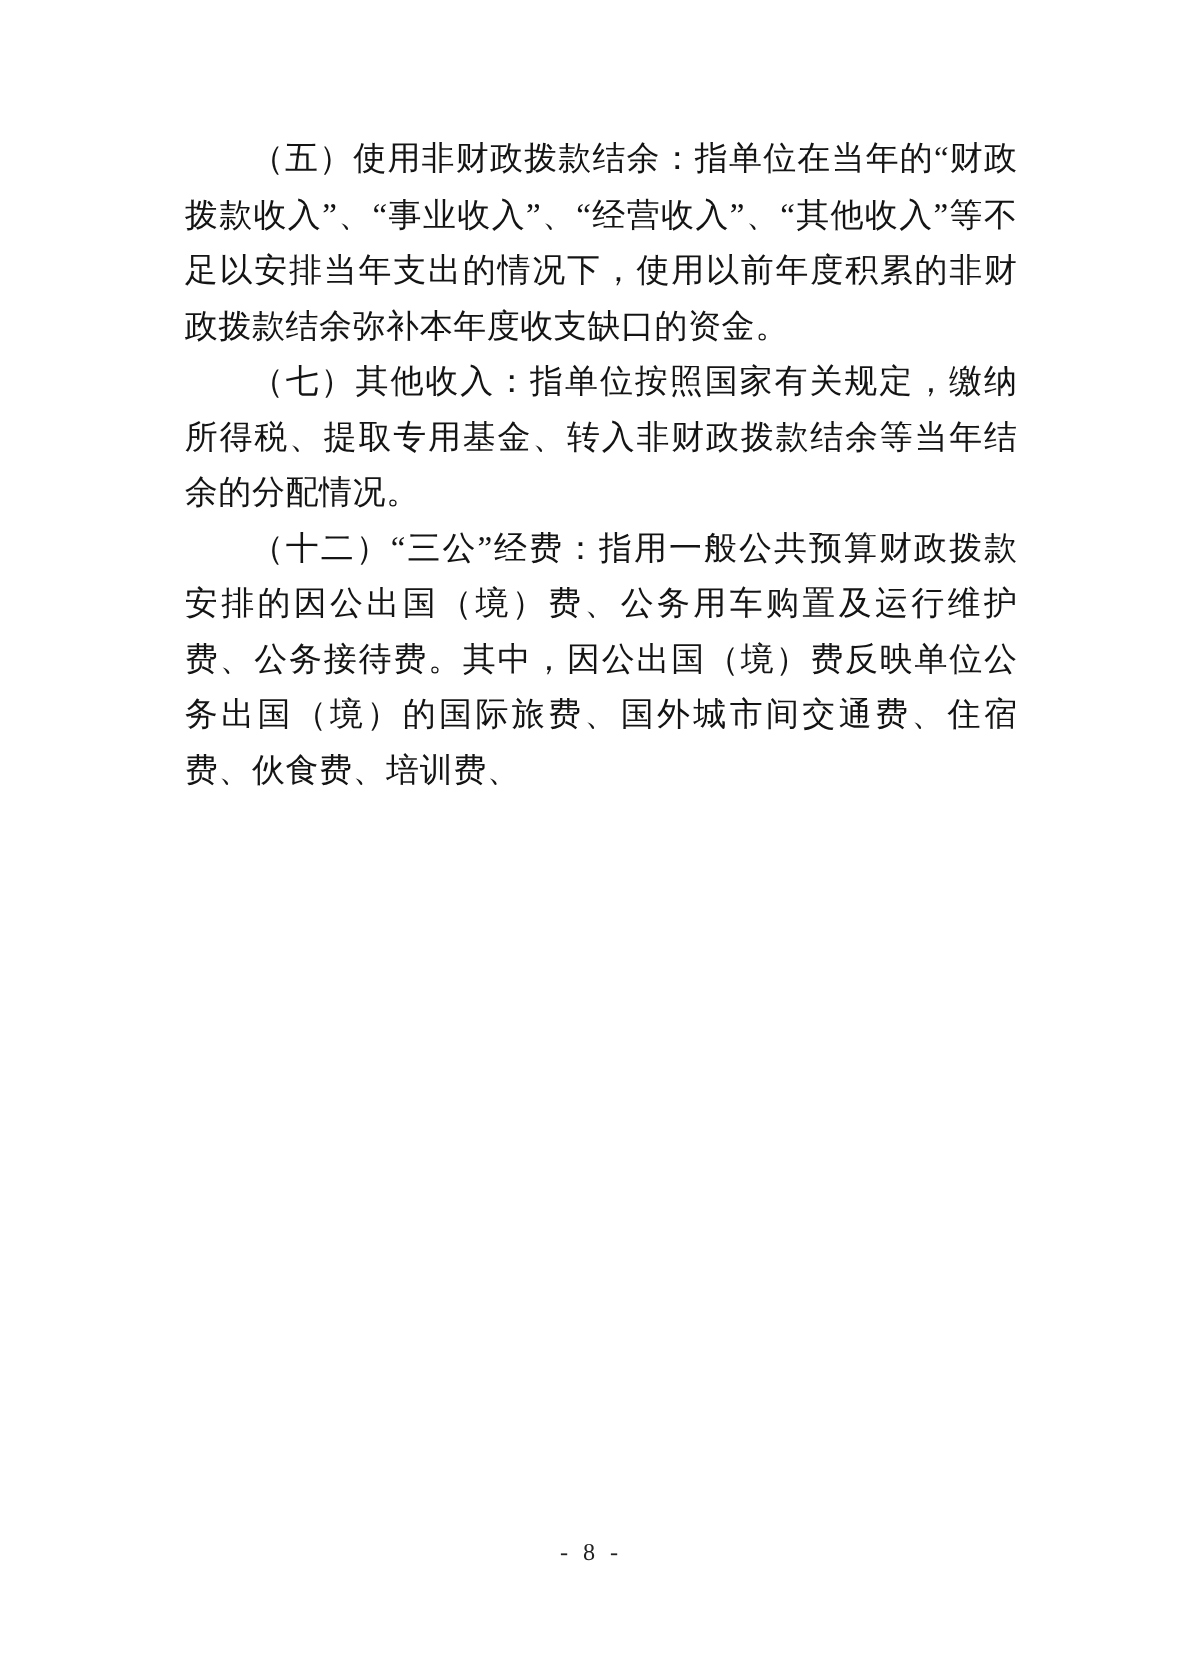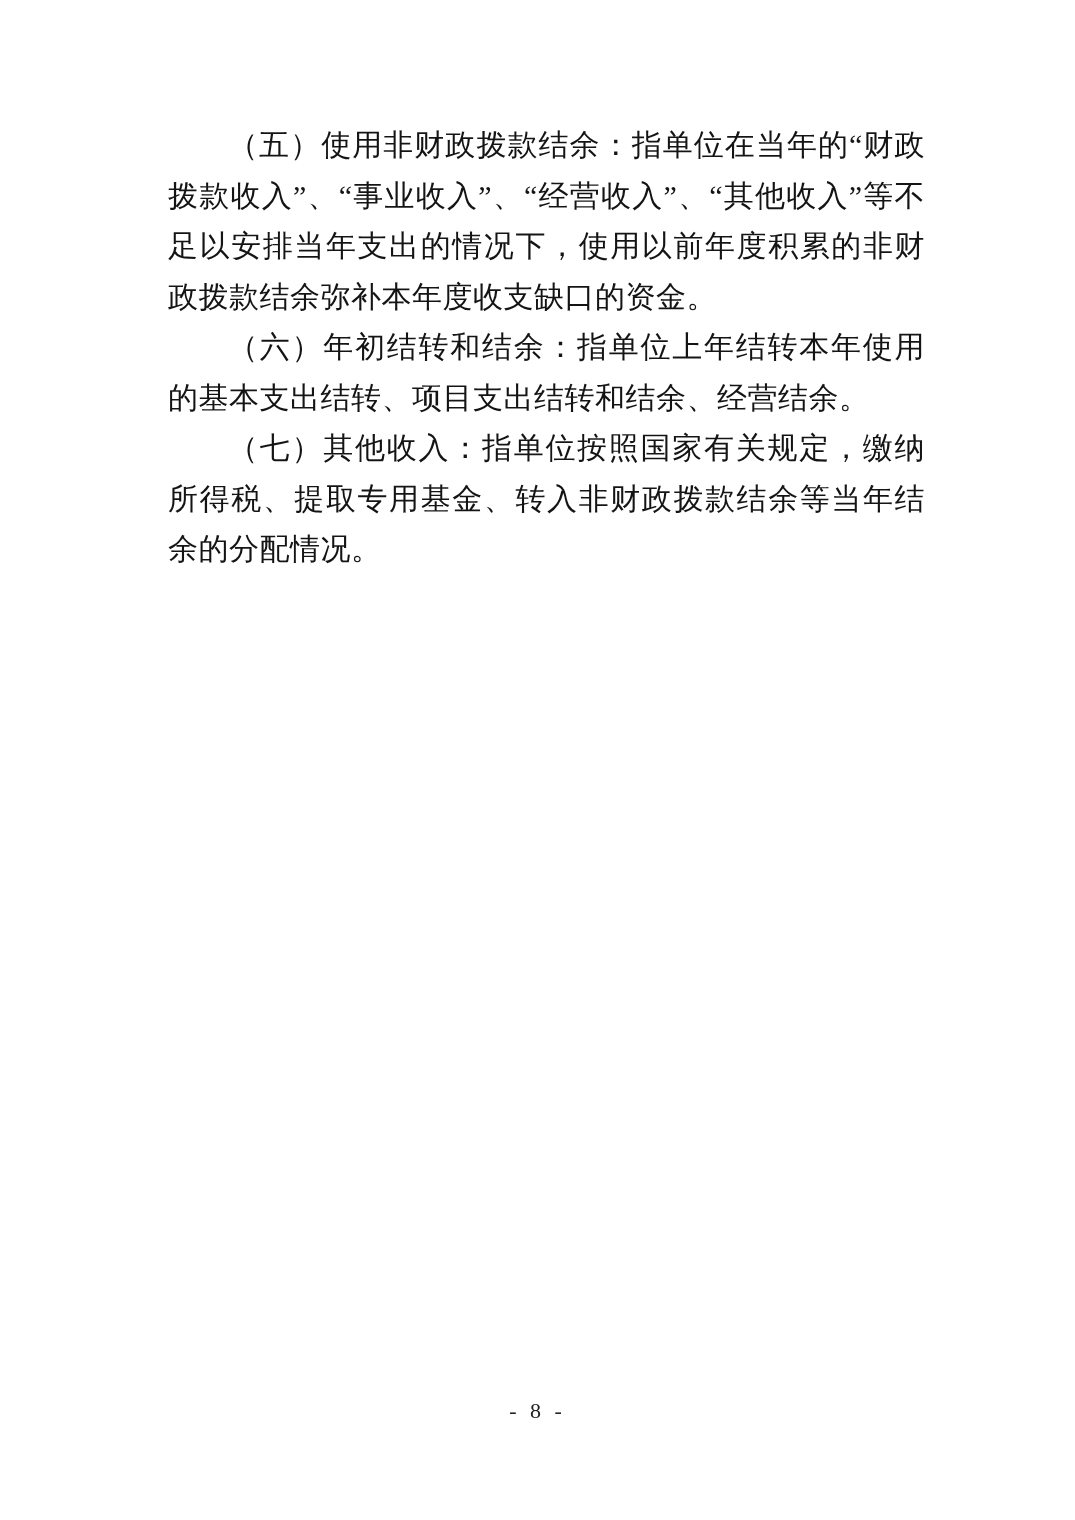--- a/index.html
+++ b/index.html
@@ -50,7 +50,6 @@
 <div class="page">
   <div class="content">
     <p>（五）使用非财政拨款结余：指单位在当年的“财政拨款收入”、“事业收入”、“经营收入”、“其他收入”等不足以安排当年支出的情况下，使用以前年度积累的非财政拨款结余弥补本年度收支缺口的资金。</p>
-    <p>（六）年初结转和结余：指单位上年结转本年使用的基本支出结转、项目支出结转和结余、经营结余。</p>
     <p>（七）其他收入：指单位按照国家有关规定，缴纳所得税、提取专用基金、转入非财政拨款结余等当年结余的分配情况。</p>
   </div>
   <div class="page-footer">- 8 -</div>

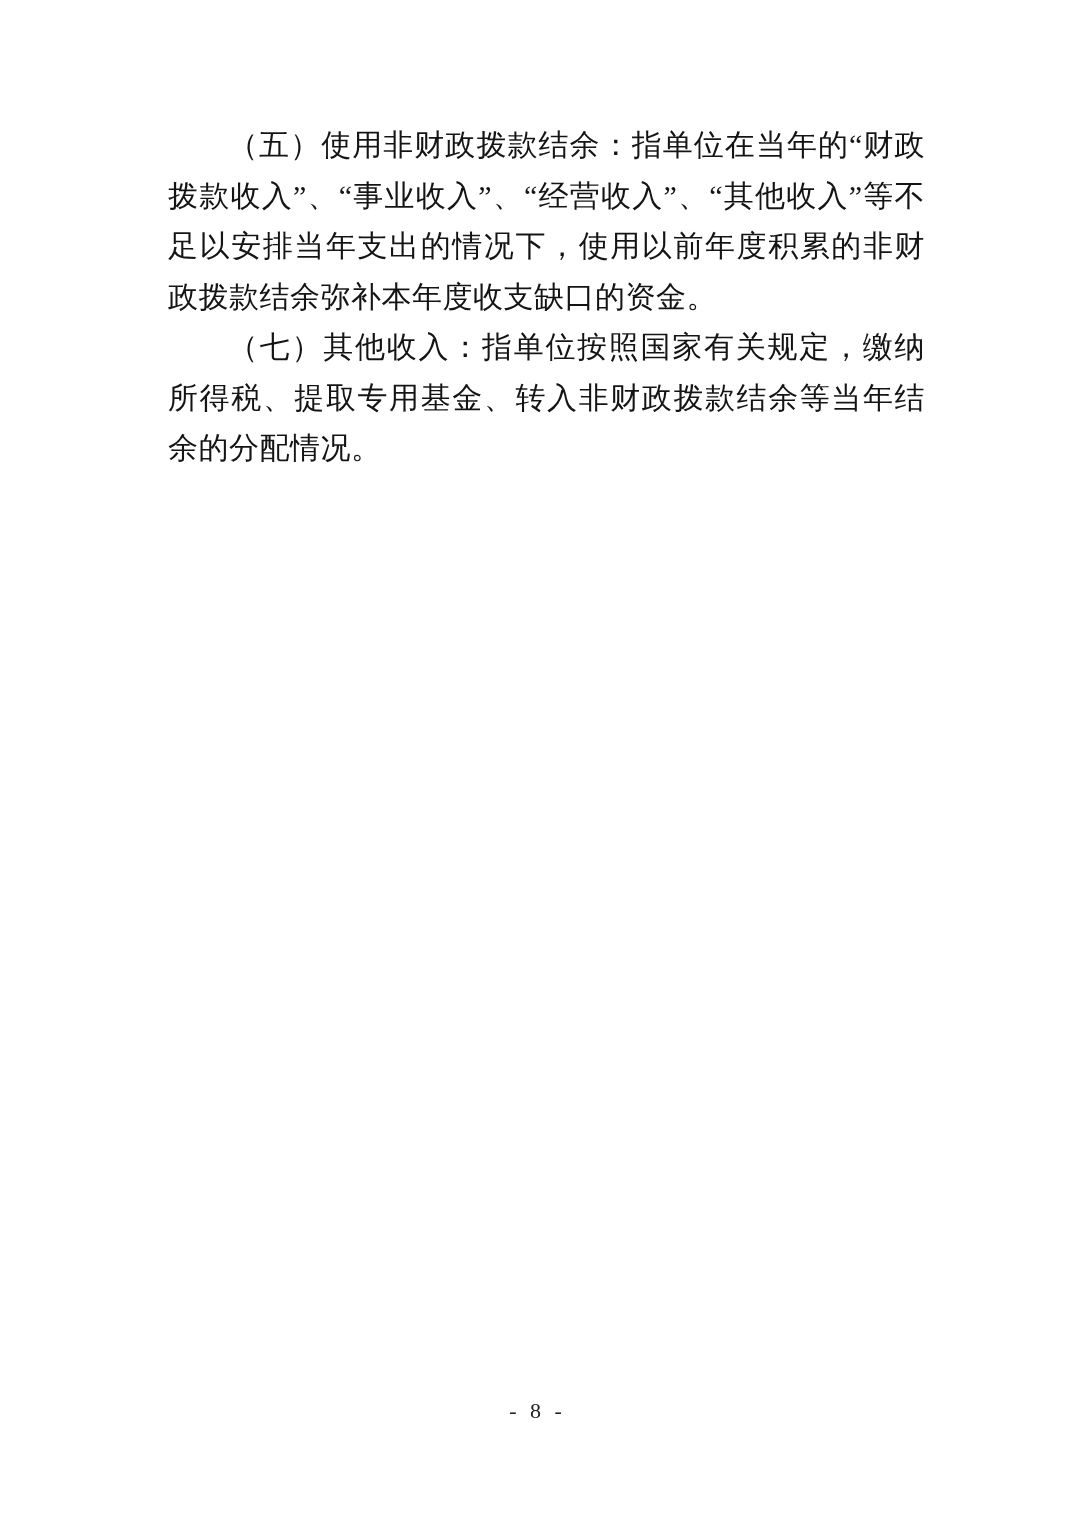--- a/index.html
+++ b/index.html
@@ -51,6 +51,7 @@
   <div class="content">
     <p>（五）使用非财政拨款结余：指单位在当年的“财政拨款收入”、“事业收入”、“经营收入”、“其他收入”等不足以安排当年支出的情况下，使用以前年度积累的非财政拨款结余弥补本年度收支缺口的资金。</p>
     <p>（七）其他收入：指单位按照国家有关规定，缴纳所得税、提取专用基金、转入非财政拨款结余等当年结余的分配情况。</p>
+    <p>（十二）“三公”经费：指用一般公共预算财政拨款安排的因公出国（境）费、公务用车购置及运行维护费、公务接待费。其中，因公出国（境）费反映单位公务出国（境）的国际旅费、国外城市间交通费、住宿费、伙食费、培训费、</p>
   </div>
   <div class="page-footer">- 8 -</div>
 </div>

